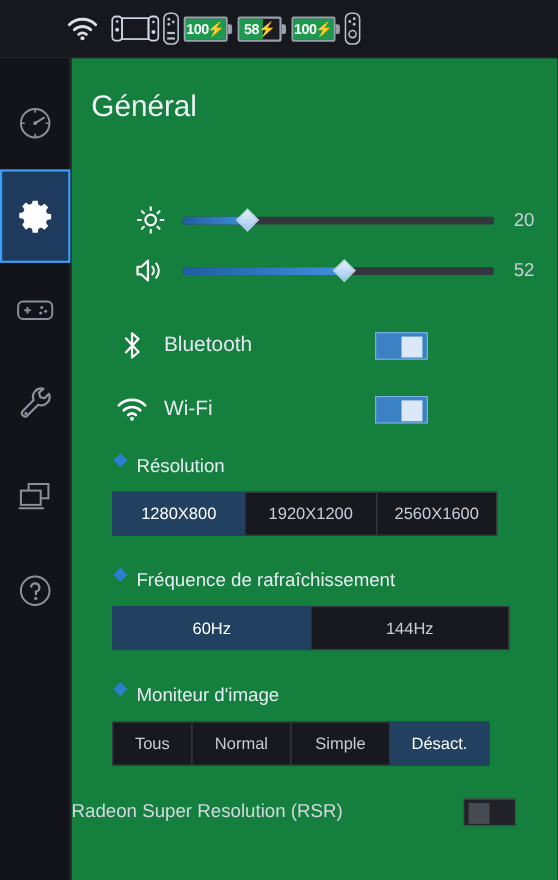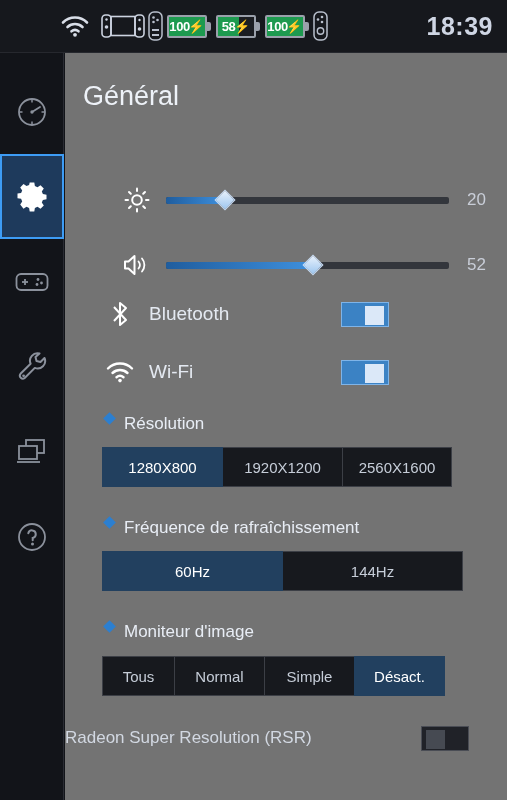--- a/index.html
+++ b/index.html
@@ -246,7 +246,6 @@
     </span>
   </div>
 
-  <div class="sb-clock">18:39</div>
 </div>
 
 <div class="sidebar">

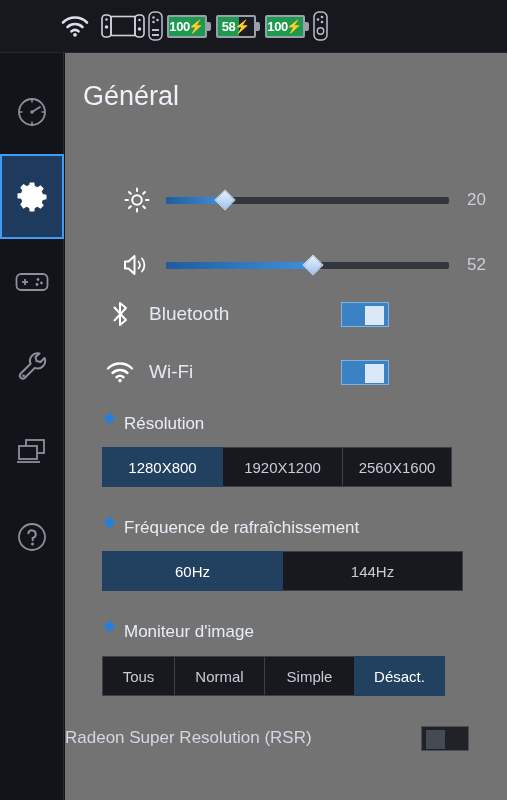--- a/index.html
+++ b/index.html
@@ -72,7 +72,7 @@
   
   .main {
     position: absolute; left: 65px; top: 53px; width: 442px; height: 747px;
-    background: #737373;
+    background: #15803d;
   }
   .page-title {
     position: absolute; left: 18px; top: 28px;

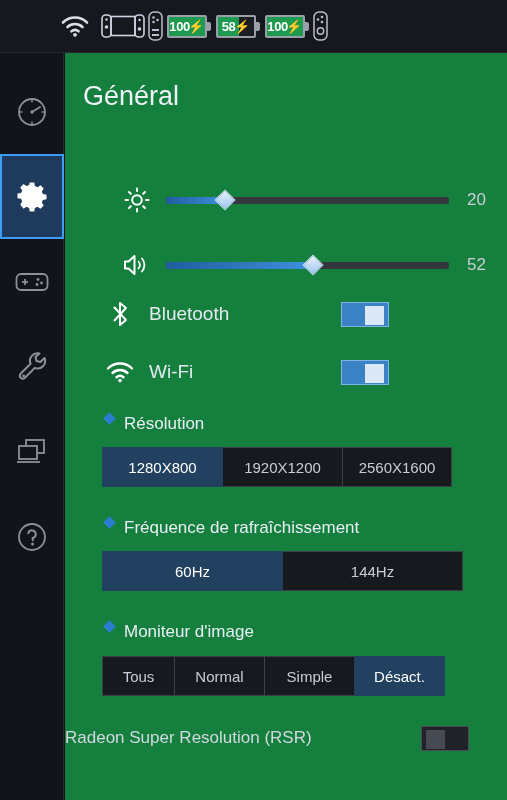--- a/index.html
+++ b/index.html
@@ -343,7 +343,7 @@
     <span class="slider-val">20</span>
   </div>
 
-  <div class="slider-row" style="top:192px">
+  <div class="slider-row" style="top:173px">
     <span class="slider-icon">
       <svg width="28" height="26" viewBox="0 0 28 26">
         <path fill="none" stroke="#ffffff" stroke-width="2" stroke-linejoin="round" d="M11.5 4 L5.5 9.5 H2 v7 h3.5 l6 5.5z"></path>

